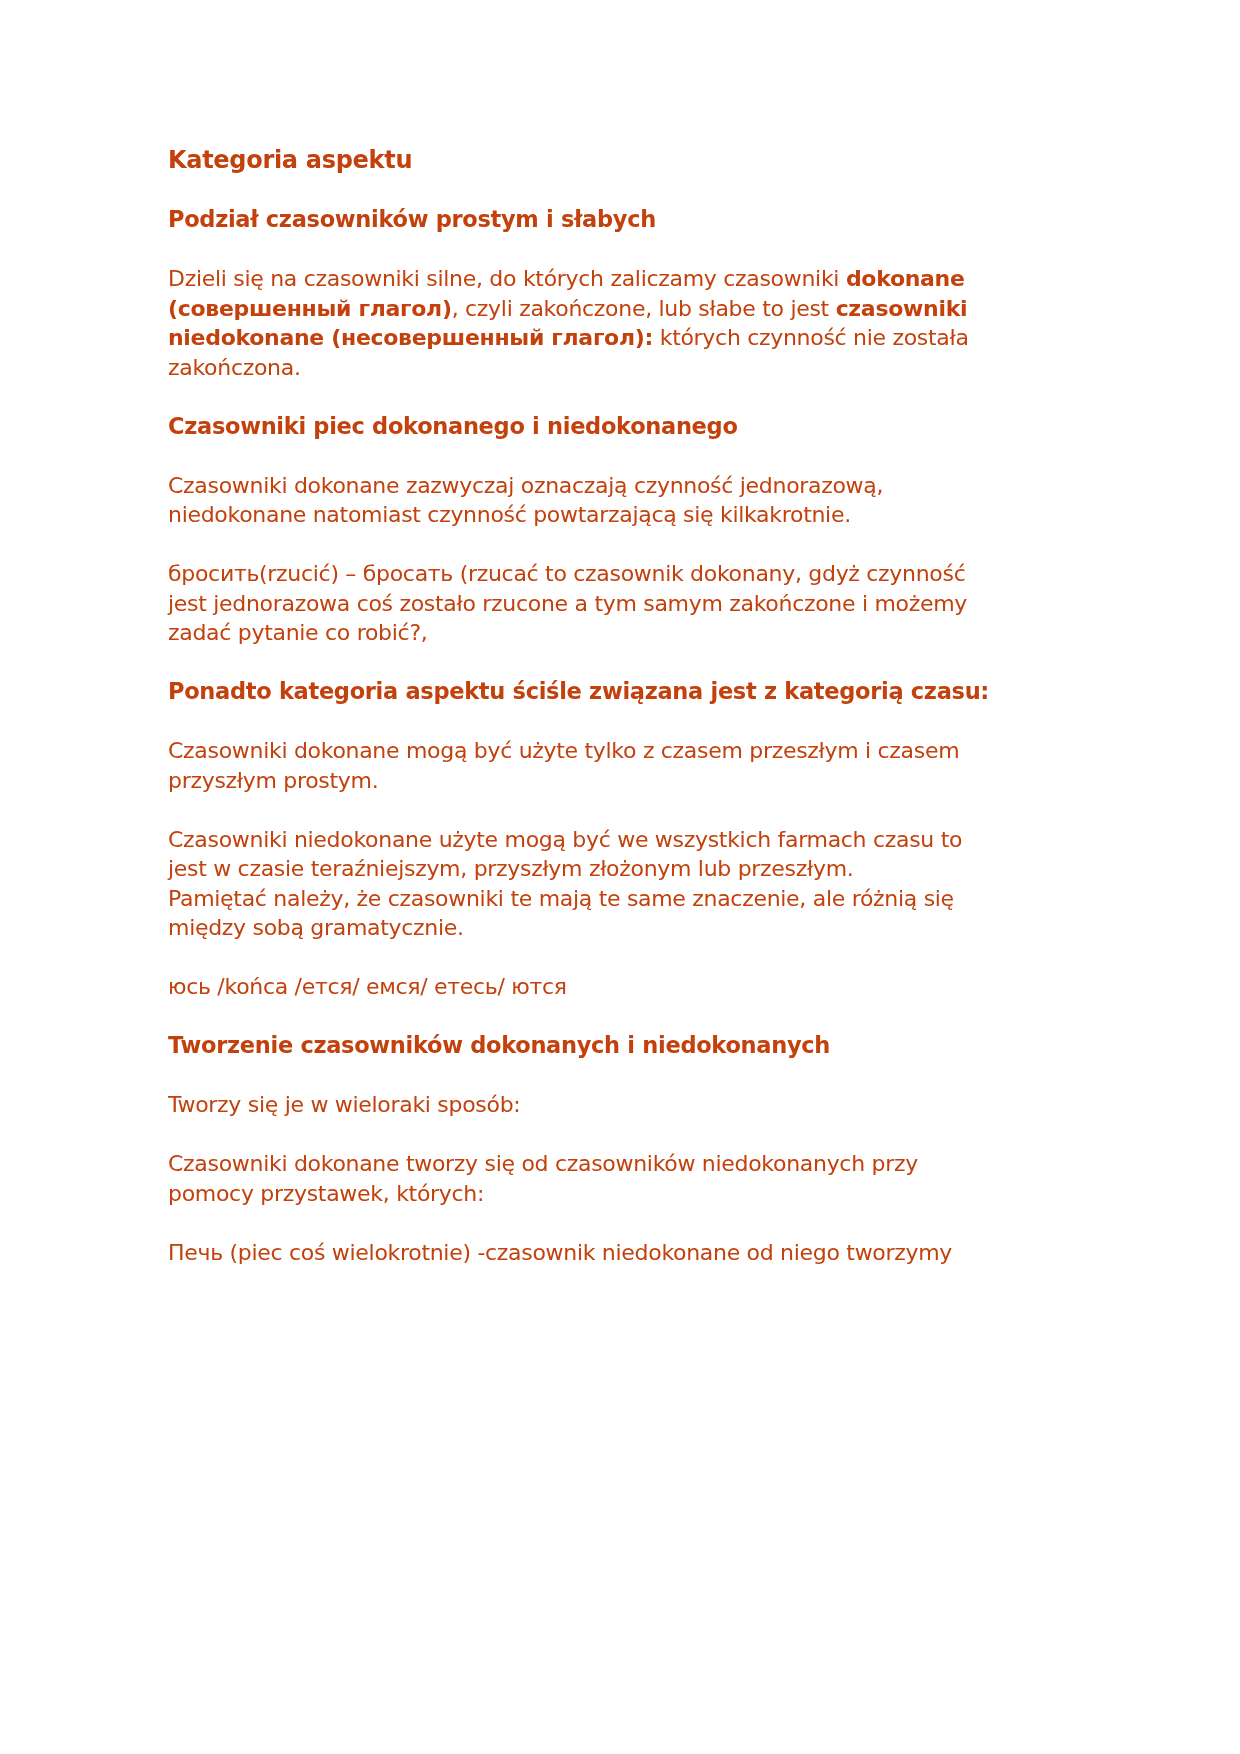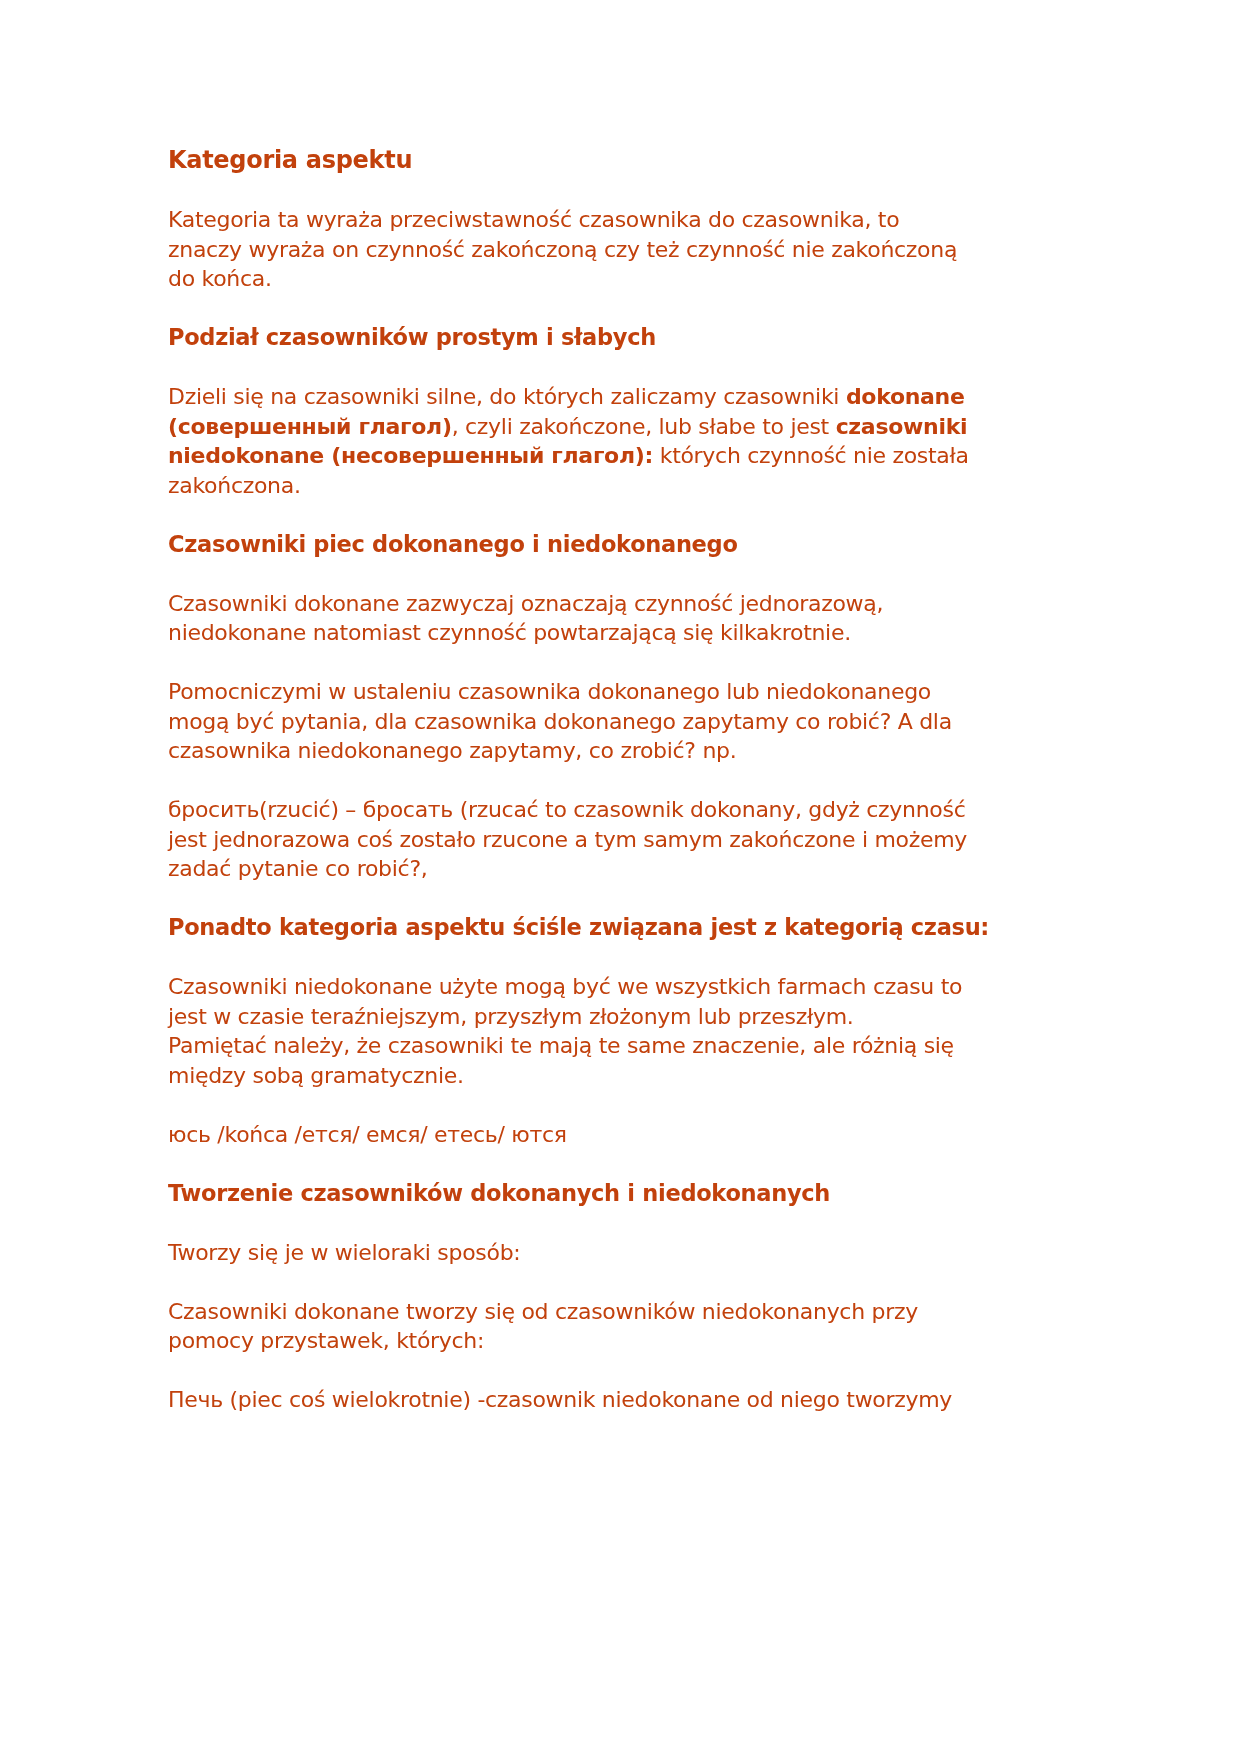--- a/index.html
+++ b/index.html
@@ -47,9 +47,6 @@
 <div class="page">
   <article class="content">
       <h2 class="block heading lead"><strong>Kategoria aspektu</strong></h2>
-      <p class="block paragraph"><span>Kategoria ta wyraża przeciwstawność czasownika do czasownika, to
-znaczy wyraża on czynność zakończoną czy też czynność nie zakończoną
-do końca.</span></p>
       <h2 class="block heading"><strong>Podział czasowników prostym i słabych</strong></h2>
       <p class="block paragraph"><span>Dzieli się na czasowniki silne, do których zaliczamy czasowniki </span><strong>dokonane
 (совершенный глагол)</strong><span>, czyli zakończone, lub słabe to jest </span><strong>czasowniki

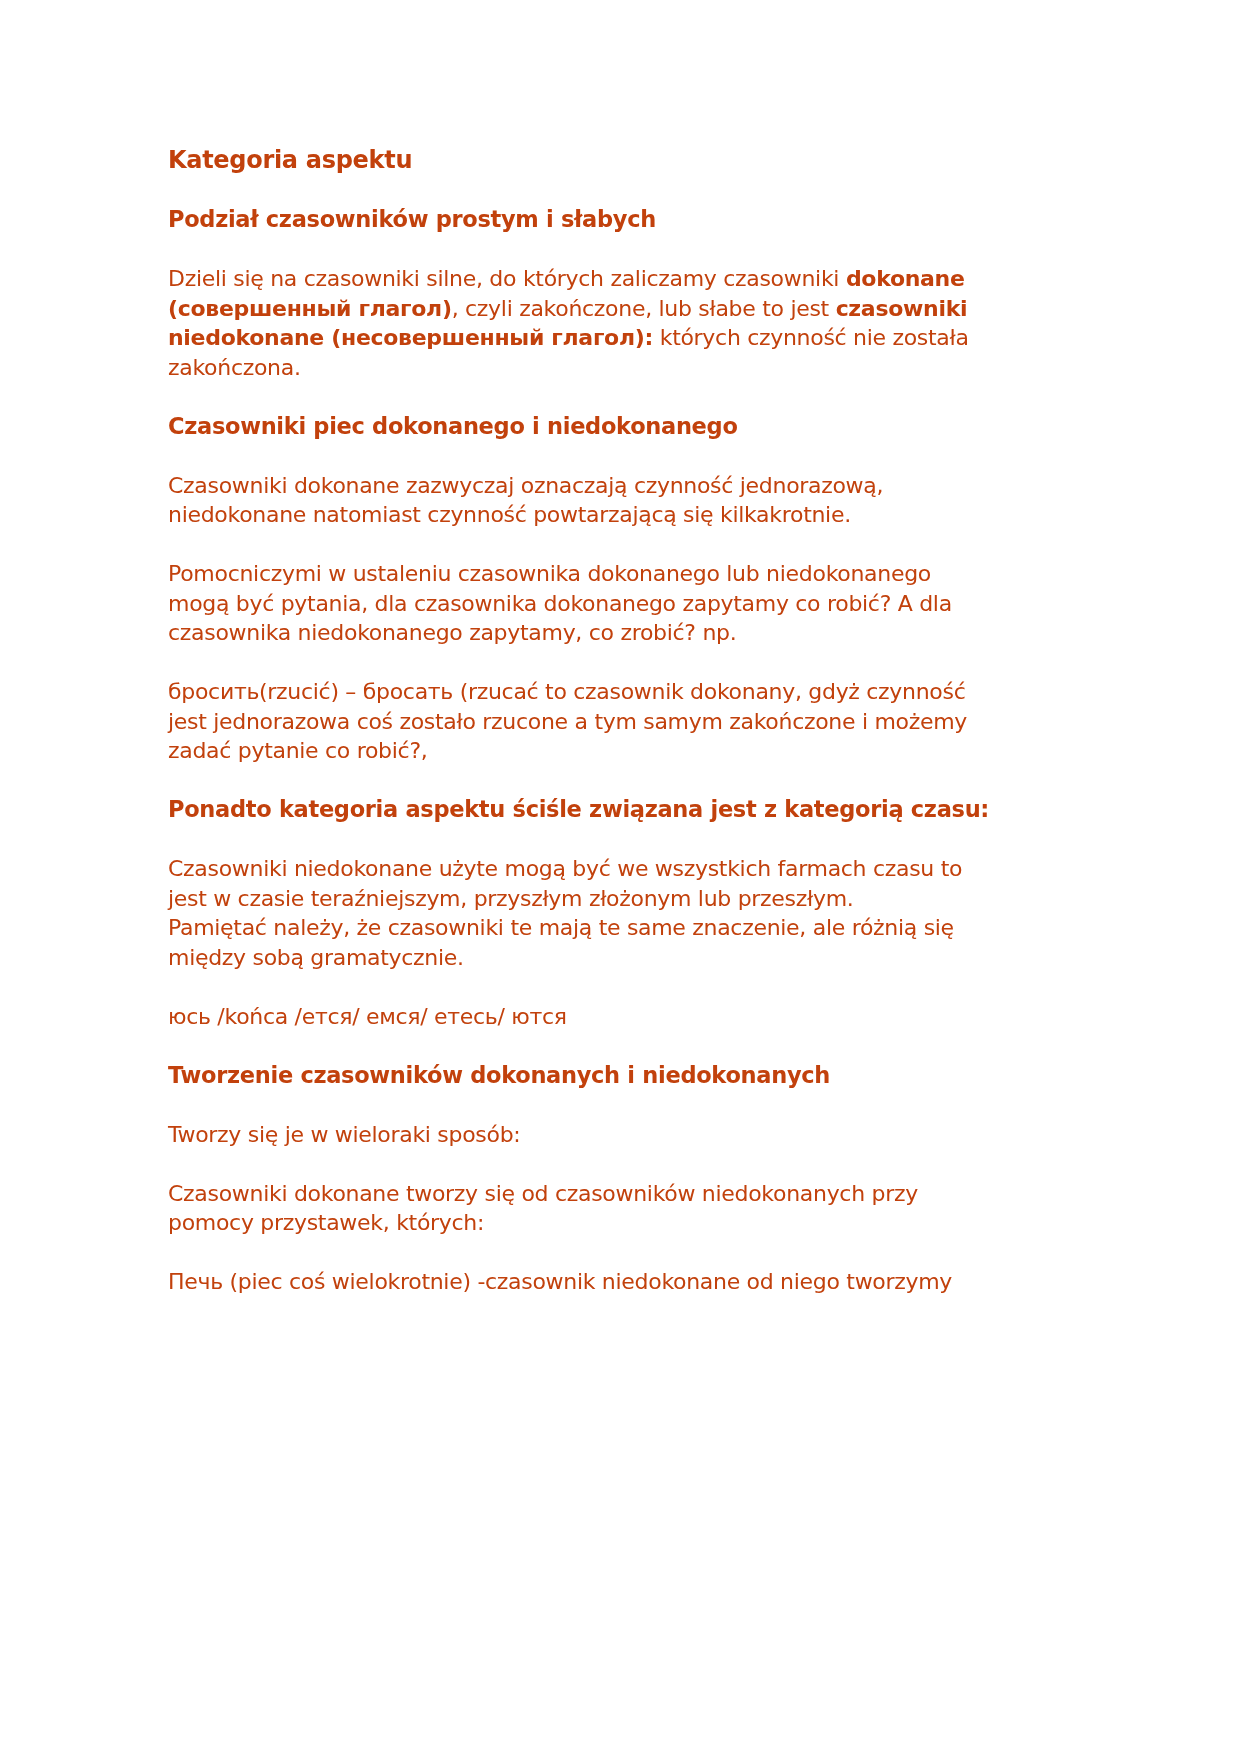--- a/index.html
+++ b/index.html
@@ -55,9 +55,6 @@
       <h2 class="block heading"><strong>Czasowniki piec dokonanego i niedokonanego</strong></h2>
       <p class="block paragraph"><span>Czasowniki dokonane zazwyczaj oznaczają czynność jednorazową,
 niedokonane natomiast czynność powtarzającą się kilkakrotnie.</span></p>
-      <p class="block paragraph"><span>Pomocniczymi w ustaleniu czasownika dokonanego lub niedokonanego
-mogą być pytania, dla czasownika dokonanego zapytamy co robić? A dla
-czasownika niedokonanego zapytamy, co zrobić? np.</span></p>
       <p class="block paragraph"><span>бросить(rzucić) – бросать (rzucać to czasownik dokonany, gdyż czynność
 jest jednorazowa coś zostało rzucone a tym samym zakończone i możemy
 zadać pytanie co robić?,</span></p>

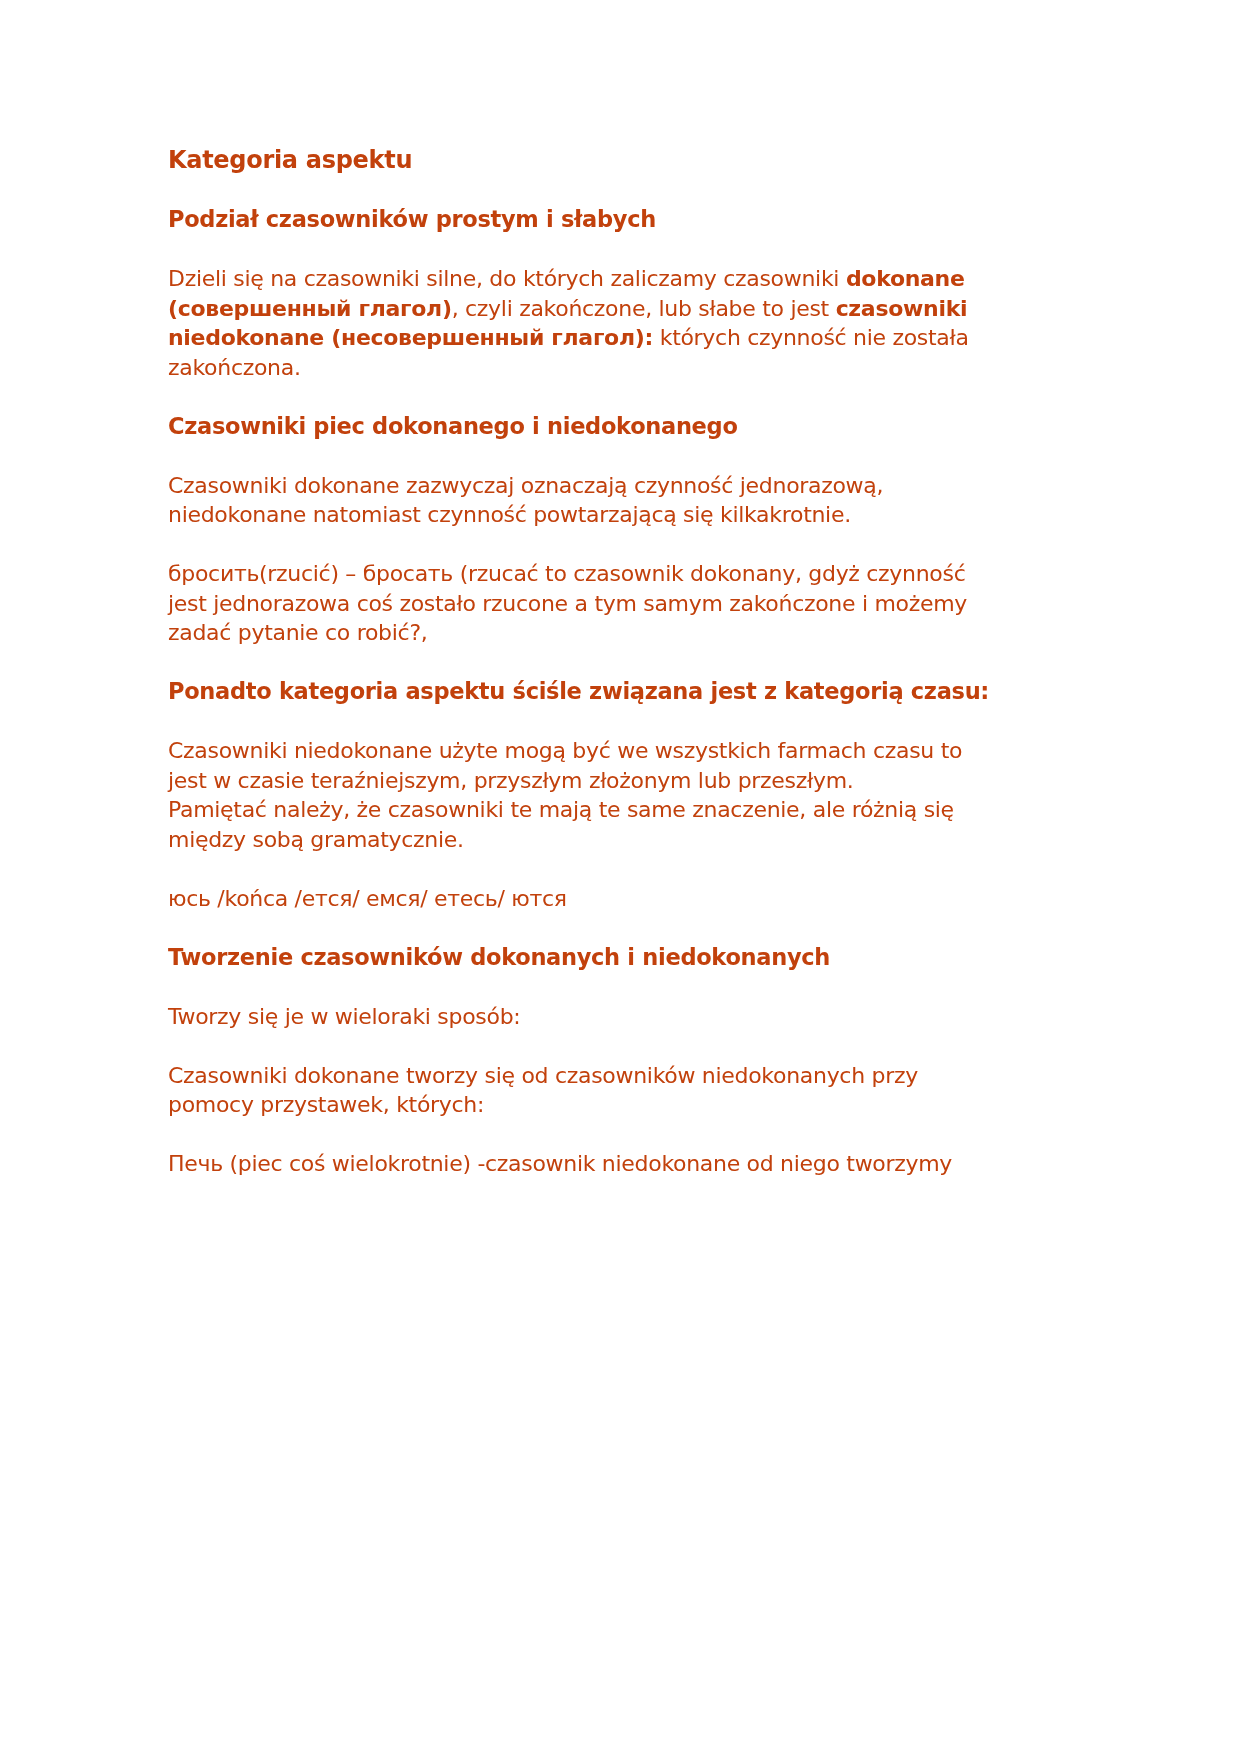--- a/index.html
+++ b/index.html
@@ -59,6 +59,8 @@
 jest jednorazowa coś zostało rzucone a tym samym zakończone i możemy
 zadać pytanie co robić?,</span></p>
       <h2 class="block heading"><strong>Ponadto kategoria aspektu ściśle związana jest z kategorią czasu:</strong></h2>
+      <p class="block paragraph"><span>Czasowniki dokonane mogą być użyte tylko z czasem przeszłym i czasem
+przyszłym prostym.</span></p>
       <p class="block paragraph"><span>Czasowniki niedokonane użyte mogą być we wszystkich farmach czasu to
 jest w czasie teraźniejszym, przyszłym złożonym lub przeszłym.
 Pamiętać należy, że czasowniki te mają te same znaczenie, ale różnią się

